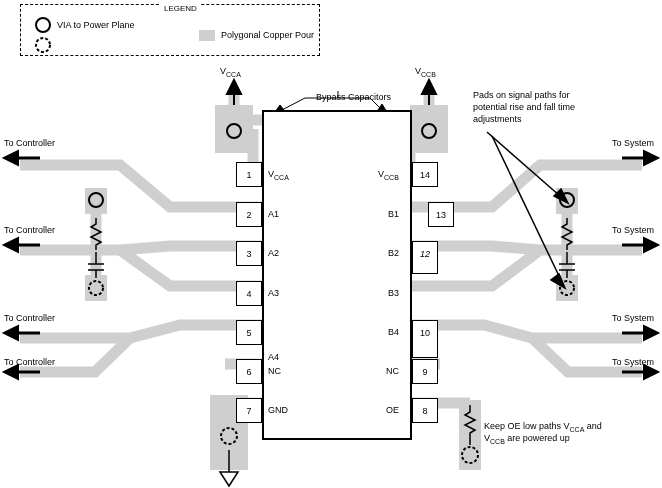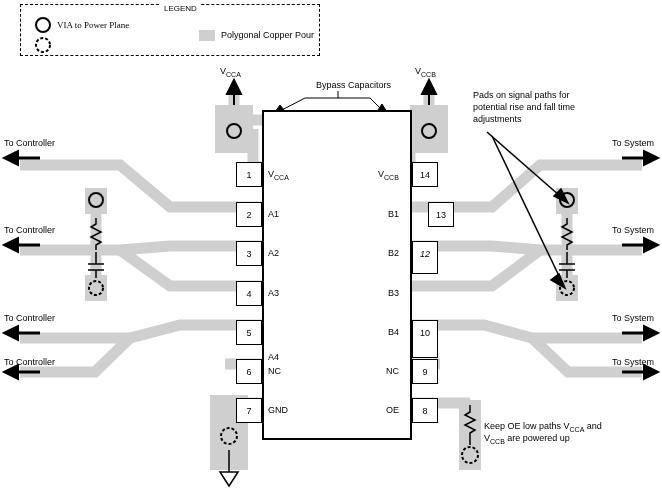--- a/index.html
+++ b/index.html
@@ -193,7 +193,7 @@
     <circle cx="22" cy="40" r="7" class="via-d"></circle>
     <rect x="178" y="25" width="16" height="11" fill="#cfcfcf"></rect>
   </svg>
-  <span class="abs txt" style="left:36px;top:15px;font-family:Liberation Serif, serif;">VIA to Power Plane</span>
+  <span class="abs txt" style="left:36px;top:15px;">VIA to Power Plane</span>
   <span class="abs txt" style="left:200px;top:25px;">Polygonal Copper Pour</span>
 </div>
 

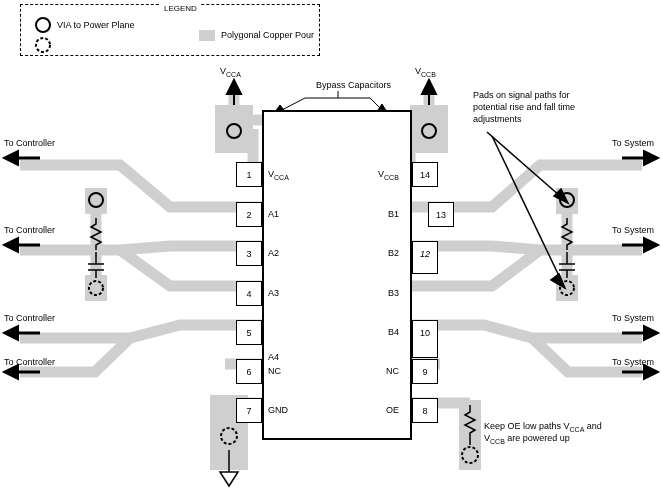--- a/index.html
+++ b/index.html
@@ -234,7 +234,7 @@
 <span class="abs txt" style="left:220px;top:66px;"><span>V</span><sub>CCA</sub></span>
 <span class="abs txt" style="left:415px;top:66px;"><span>V</span><sub>CCB</sub></span>
 
-<span class="abs txt" style="left:297px;top:80px;padding-left:19px;">Bypass Capacitors</span>
+<span class="abs txt" style="left:297px;top:92px;padding-left:19px;">Bypass Capacitors</span>
 
 <span class="abs txt" style="left:473px;top:90px;">Pads on signal paths for</span>
 <span class="abs txt" style="left:473px;top:102px;">potential rise and fall time</span>

